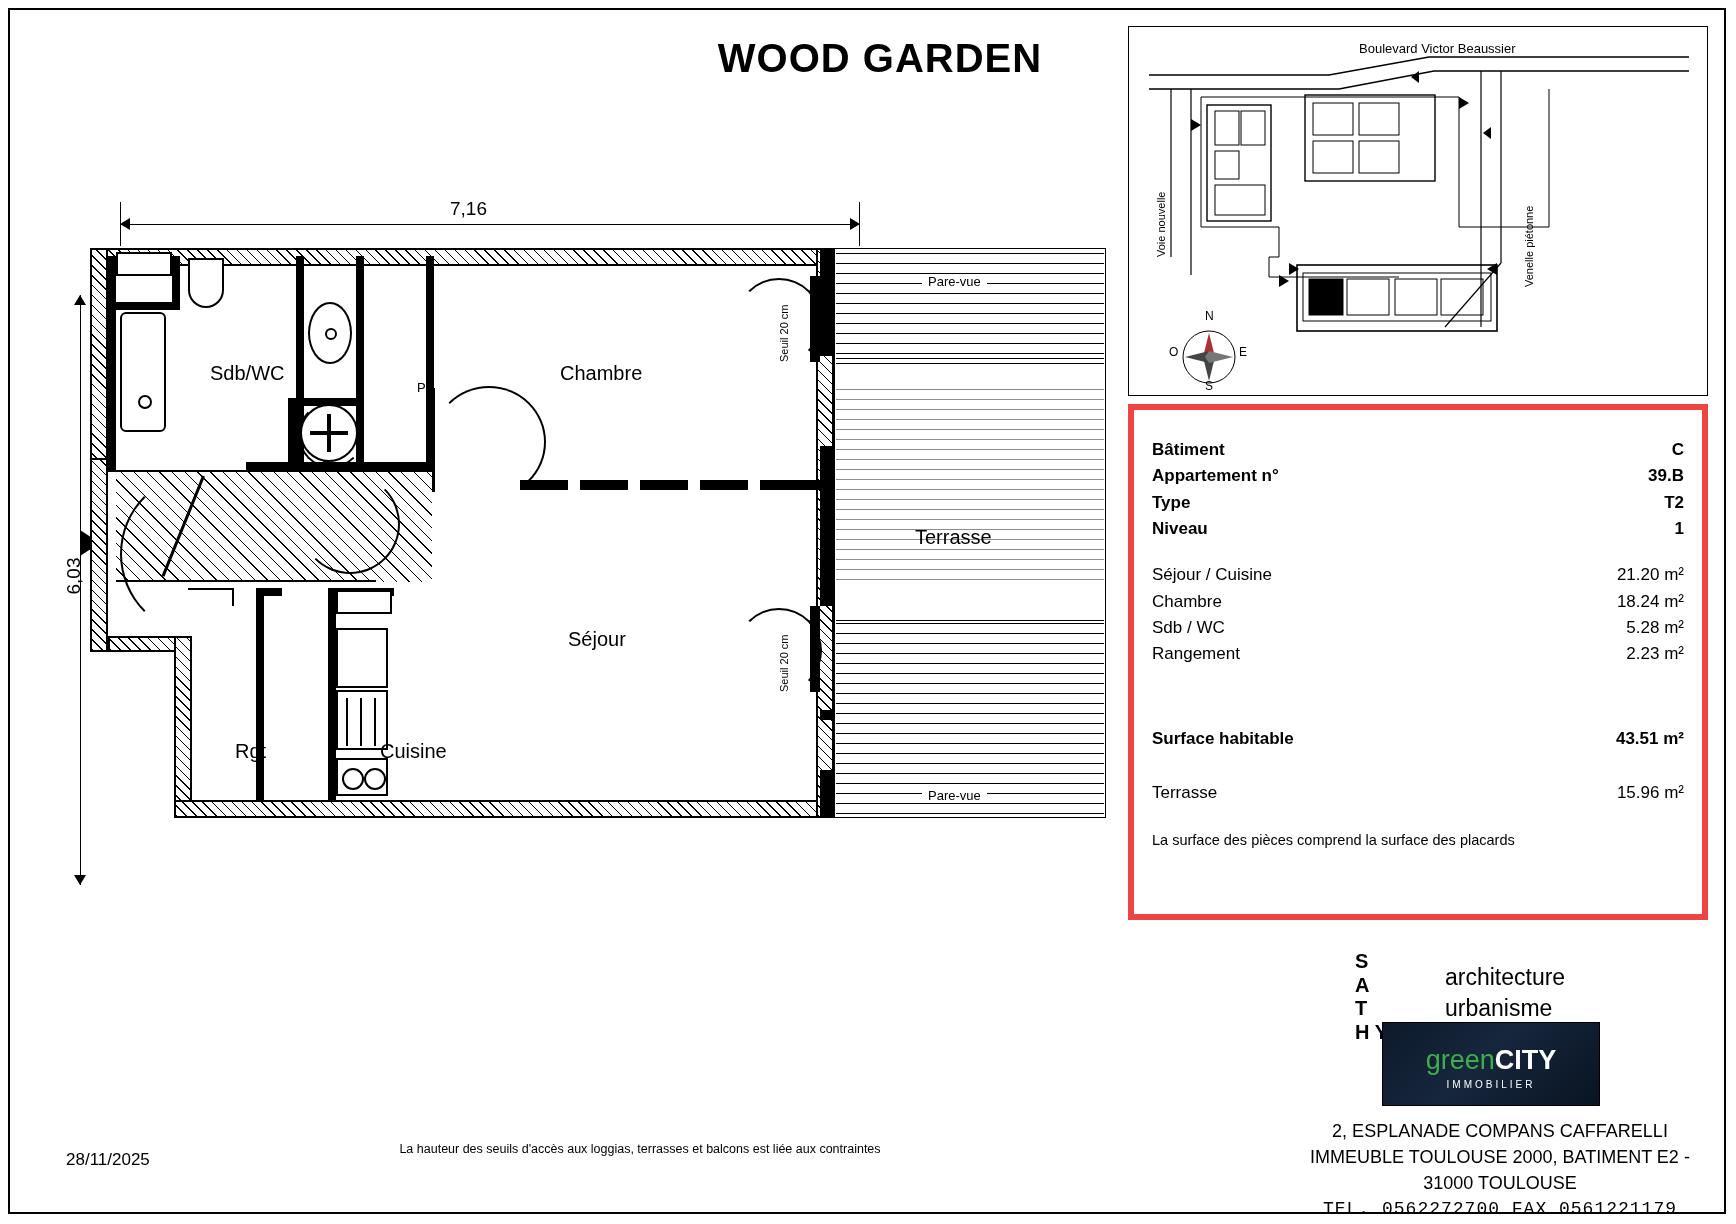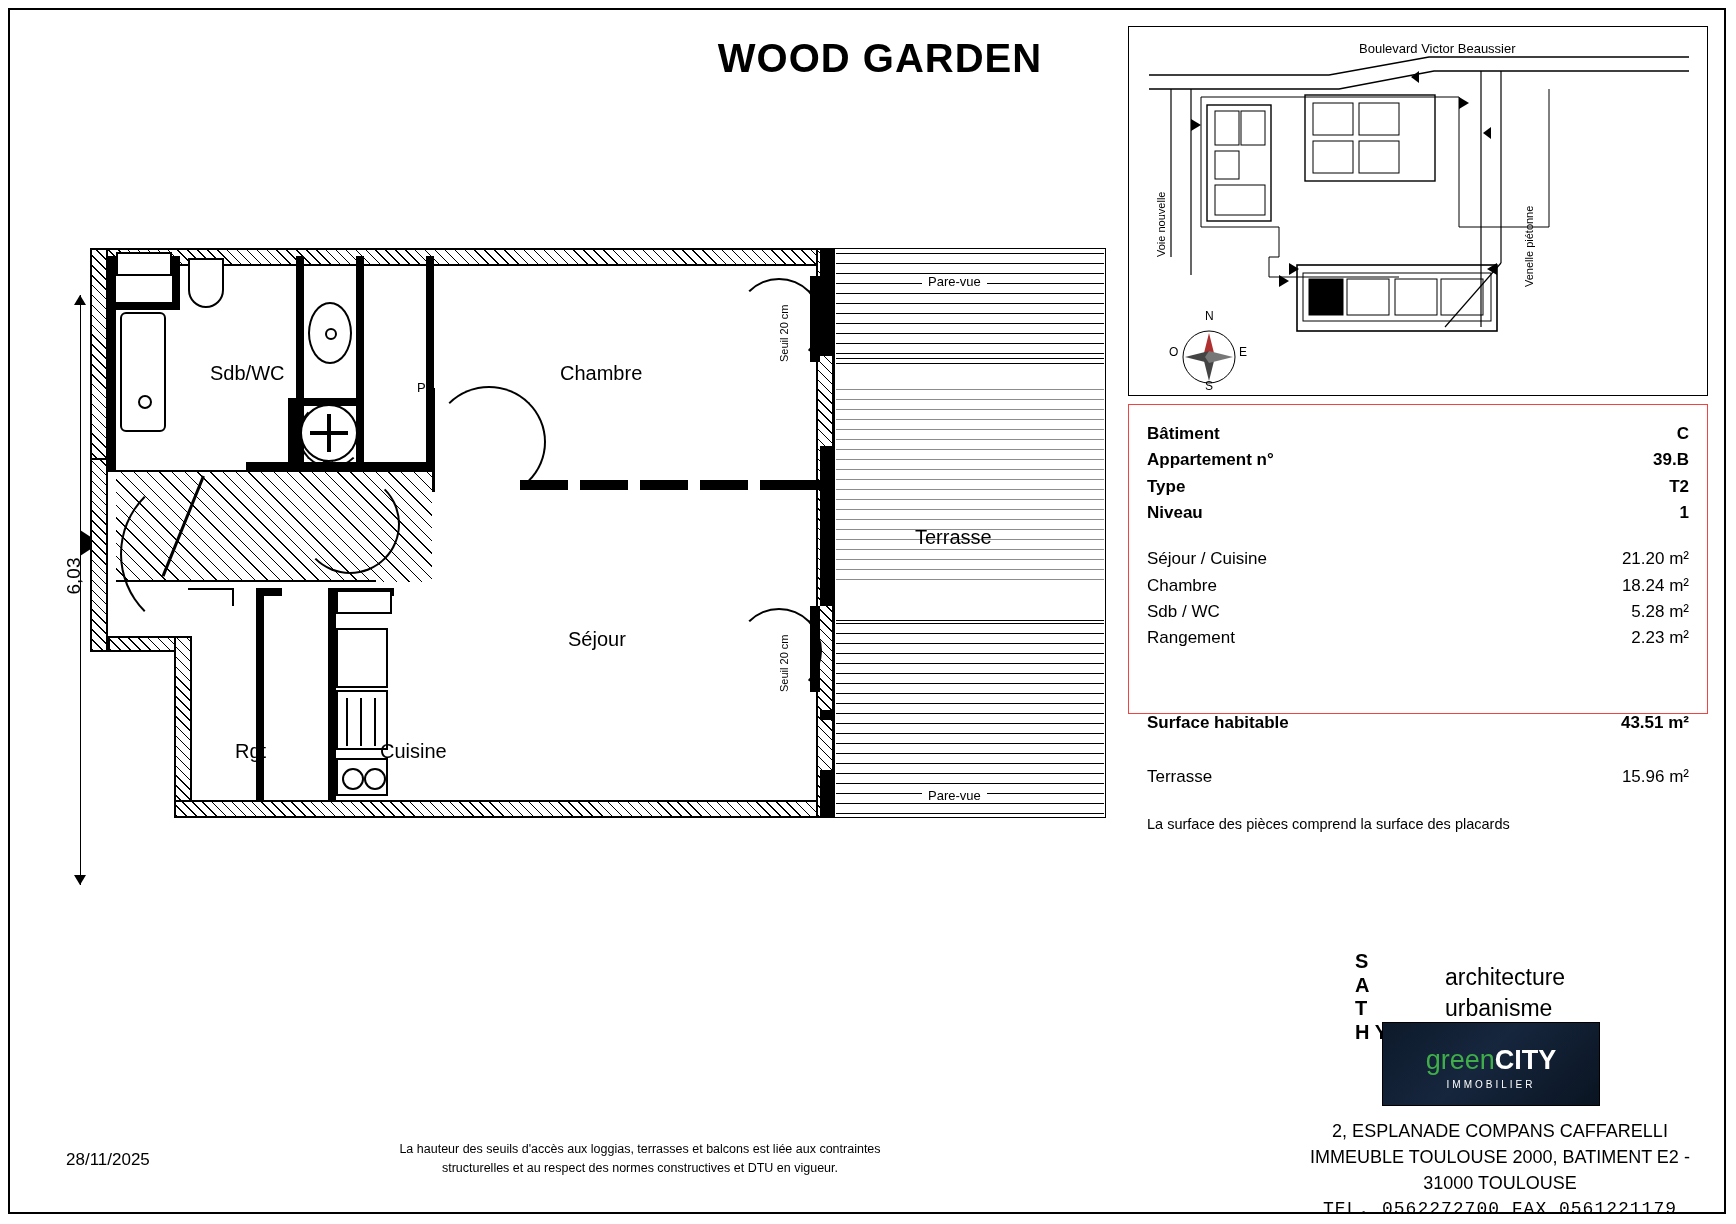--- a/index.html
+++ b/index.html
@@ -100,6 +100,14 @@
 
 <div class="plan">
 
+  <div class="dimtop">
+    <div class="tick1"></div>
+      <div class="tick2"></div>
+    <div class="line"></div>
+      <div class="arrL"></div>
+      <div class="arrR"></div>
+    <div class="lbl">7,16</div>
+  </div>
 
   <div class="dimleft">
     <div class="line"></div>

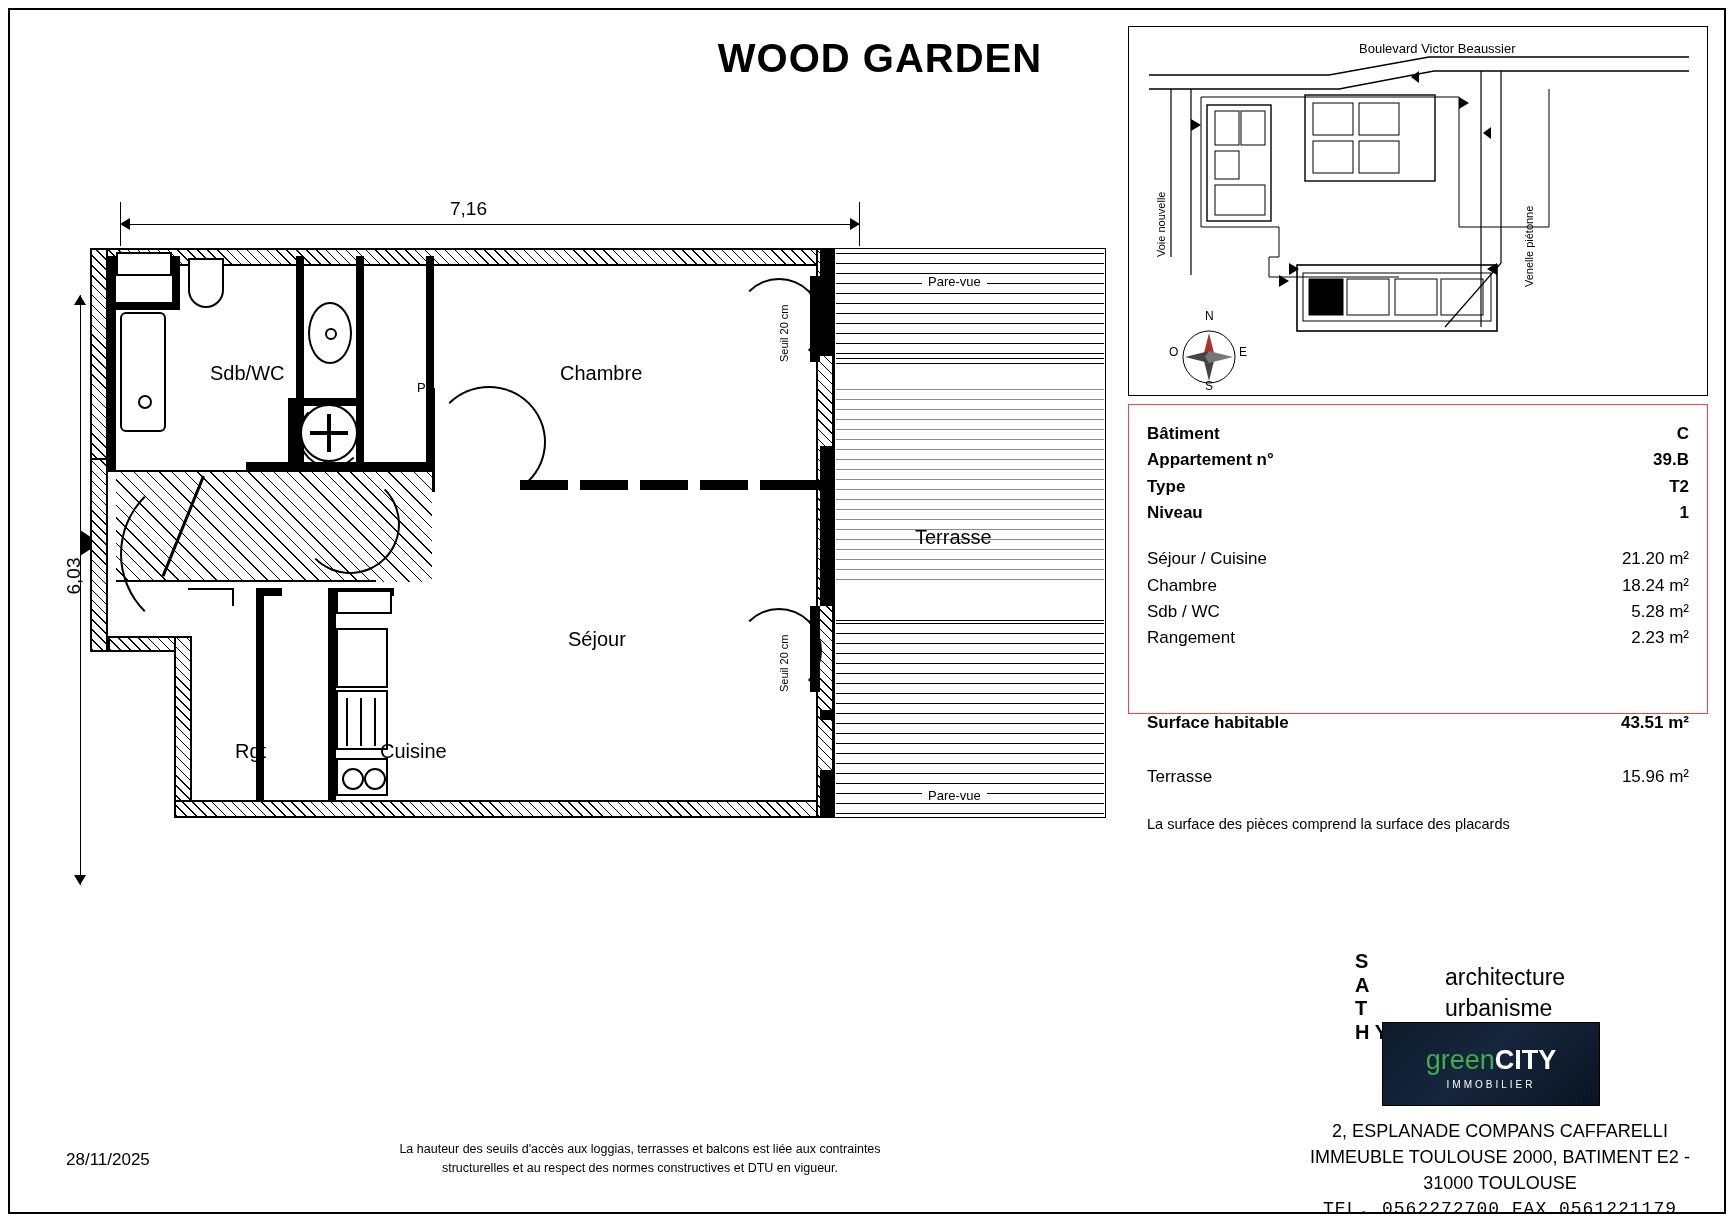--- a/index.html
+++ b/index.html
@@ -64,9 +64,9 @@
     border:1px solid #000;box-sizing:border-box;background:#fff;
   }
   .infobox{
-    position:absolute;left:1128px;top:404px;width:580px;height:310px;
-    border:1px solid #ef4444;box-sizing:border-box;background:#fff;
-    padding:16px 18px;
+    position:absolute;left:1128px;top:404px;width:580px;height:516px;
+    border:6px solid #ef4444;box-sizing:border-box;background:#fff;
+    padding:27px 18px;
   }
   .inforow{display:flex;justify-content:space-between;font-size:17px;line-height:1.55;}
   .inforow.b{font-weight:bold;}

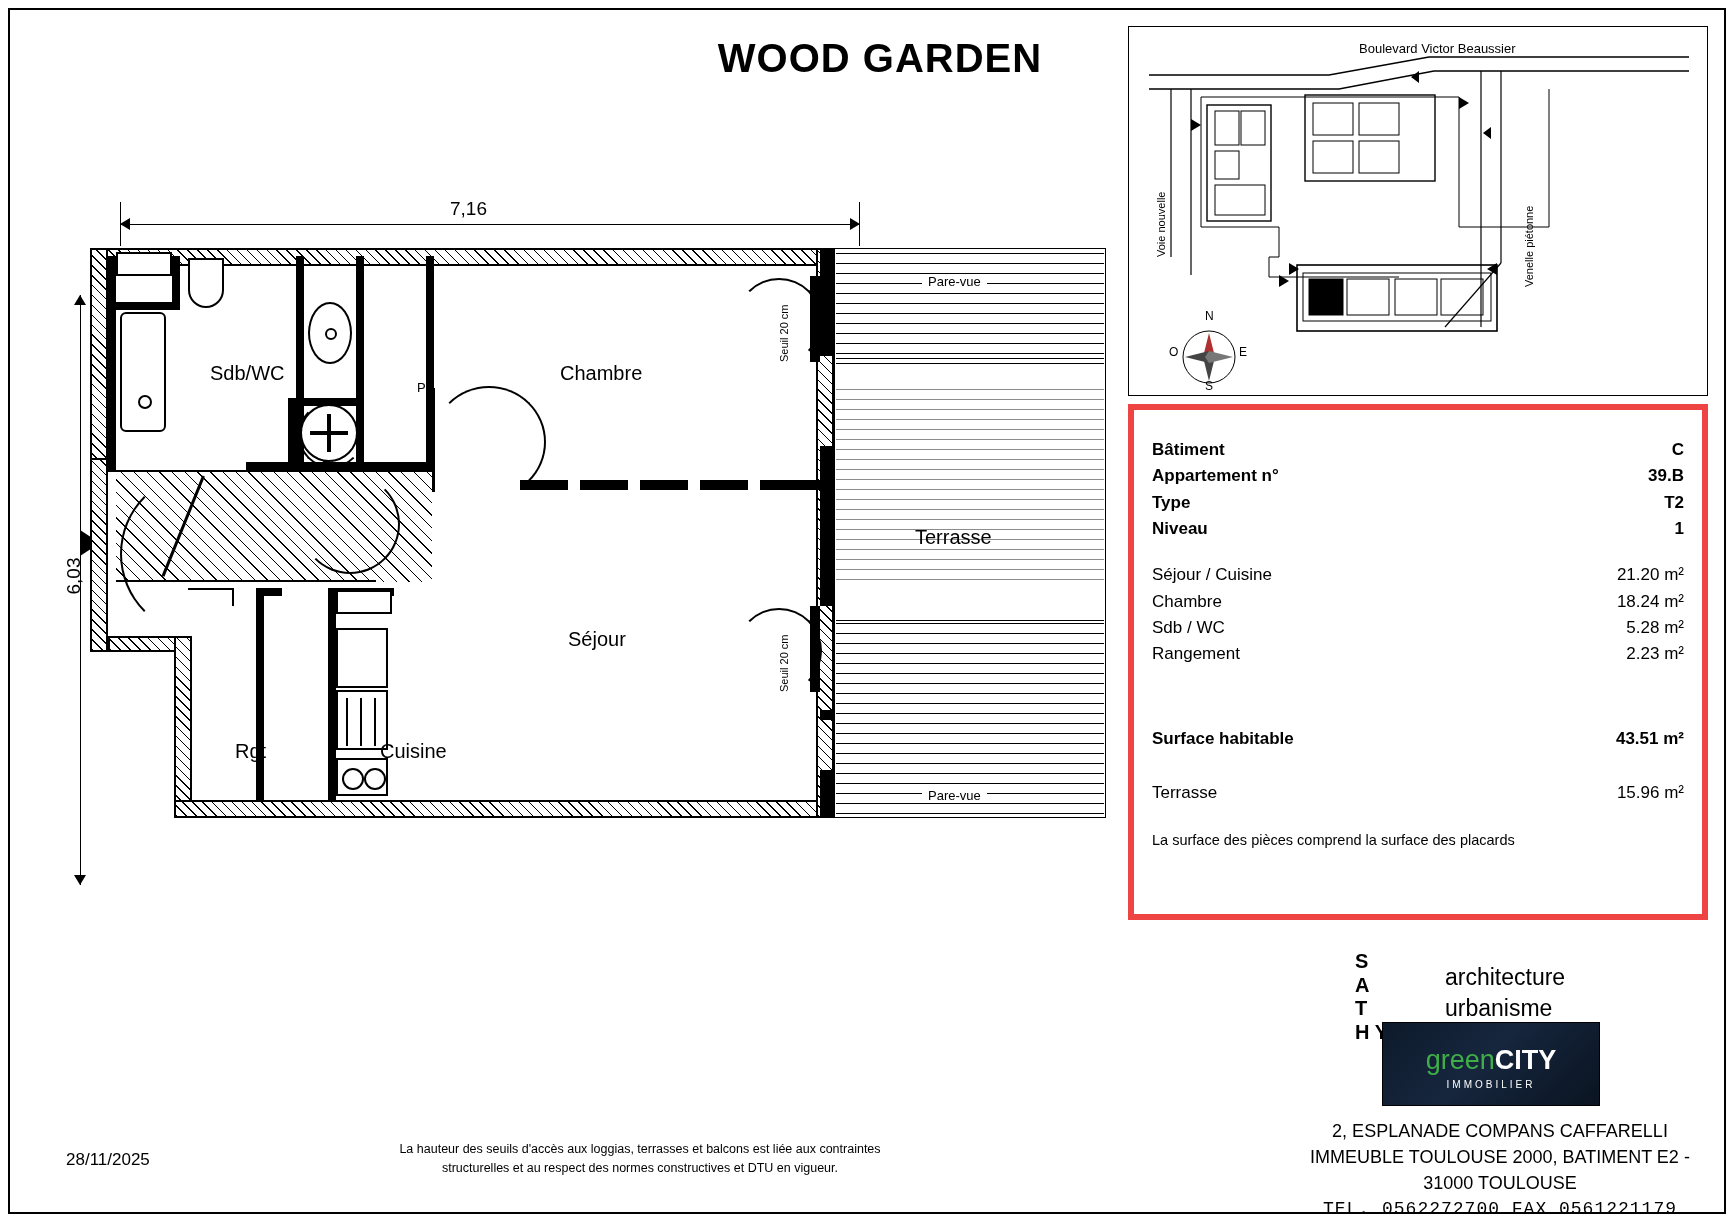--- a/index.html
+++ b/index.html
@@ -369,7 +369,6 @@
 
 <div class="disclaim">
   <div>La hauteur des seuils d'accès aux loggias, terrasses et balcons est liée aux contraintes</div>
-  <div>structurelles et au respect des normes constructives et DTU en vigueur.</div>
 </div>
 
 </body></html>

